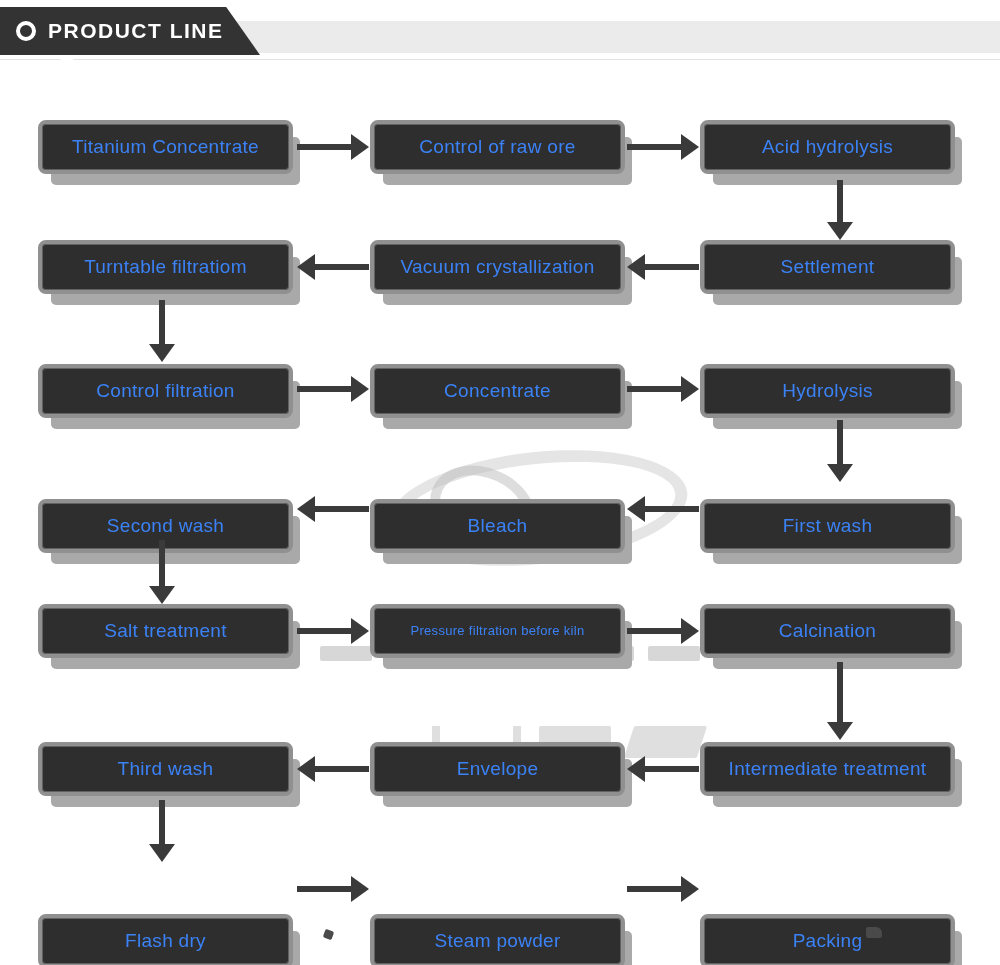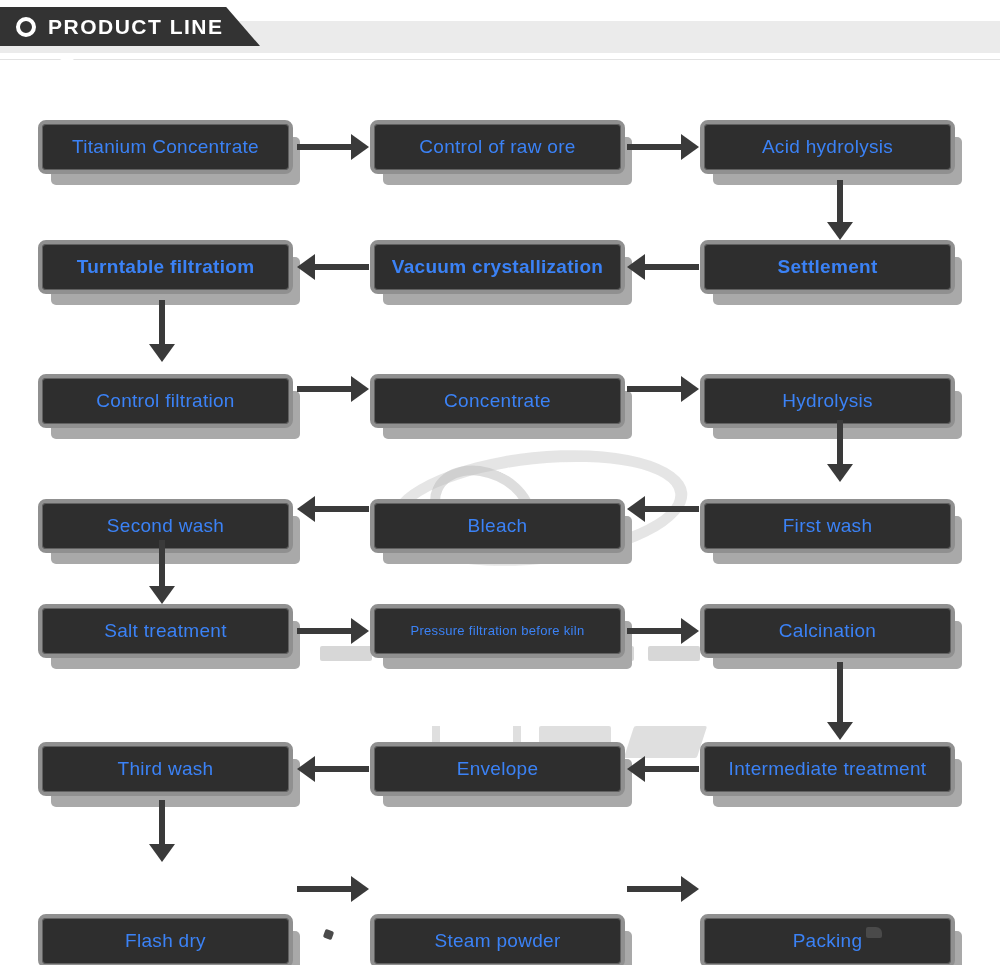--- a/index.html
+++ b/index.html
@@ -9,7 +9,7 @@
   
   .gray-bar{position:absolute;left:0;top:21px;width:100%;height:32px;background:#ebebeb;}
   .header-underline{position:absolute;left:0;top:59px;width:100%;height:1px;background:#e2e2e2;}
-  .banner{position:absolute;left:0;top:7px;width:260px;height:39px;background:#333333;
+  .banner{position:absolute;left:0;top:7px;width:260px;height:48px;background:#333333;
           clip-path:polygon(0 0,87% 0,100% 100%,0 100%);
           display:flex;align-items:center;color:#fff;z-index:4;}
   .ring{display:inline-block;width:12px;height:12px;border:4px solid #ffffff;border-radius:50%;margin:0 12px 0 16px;}

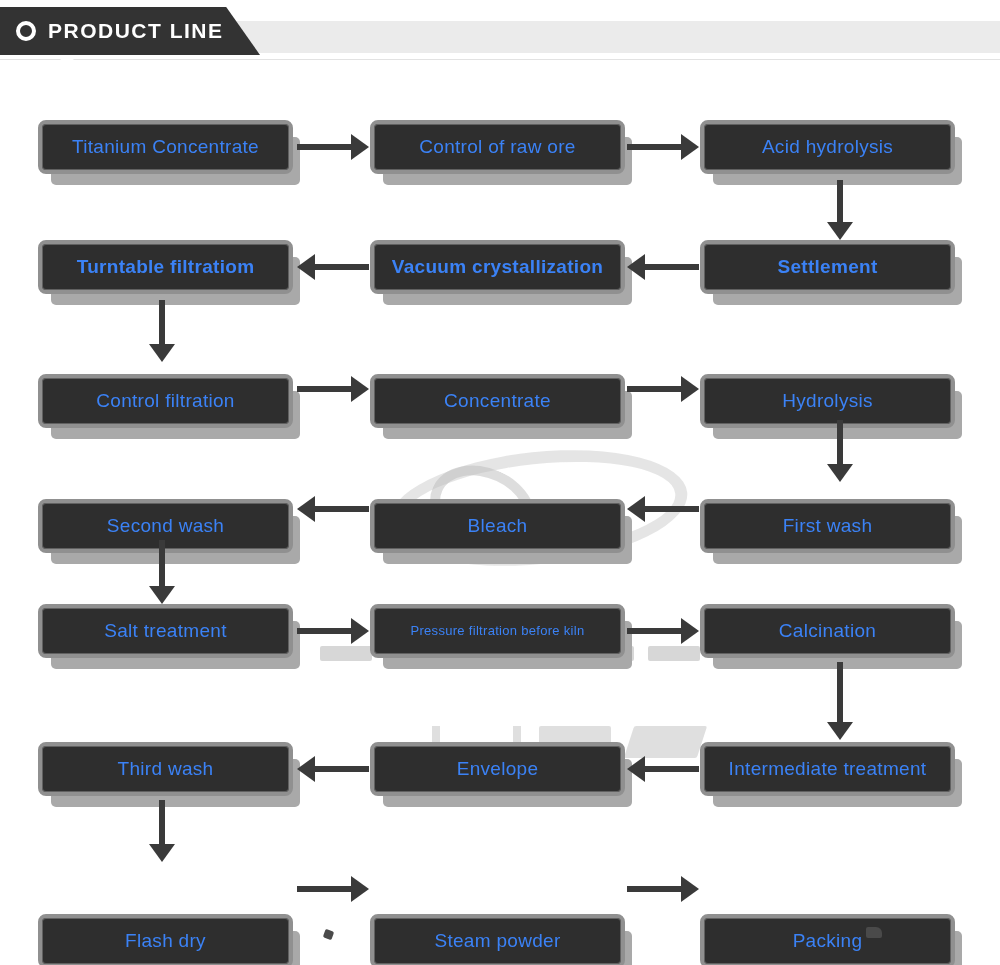--- a/index.html
+++ b/index.html
@@ -26,7 +26,7 @@
         padding:0 10px;z-index:2;}
   .node.two-line{font-size:13px;line-height:1.12;}
   .c1{left:38px;} .c2{left:370px;} .c3{left:700px;}
-  .r1{top:120px;} .r2{top:240px;font-weight:bold;} .r3{top:374px;text-align:right;} .r4{top:482px;margin-top:17px;}
+  .r1{top:120px;} .r2{top:240px;} .r3{top:374px;text-align:right;} .r4{top:482px;margin-top:17px;}
   .r5{top:604px;} .r6{top:742px;} .r7{top:914px;}
 
   

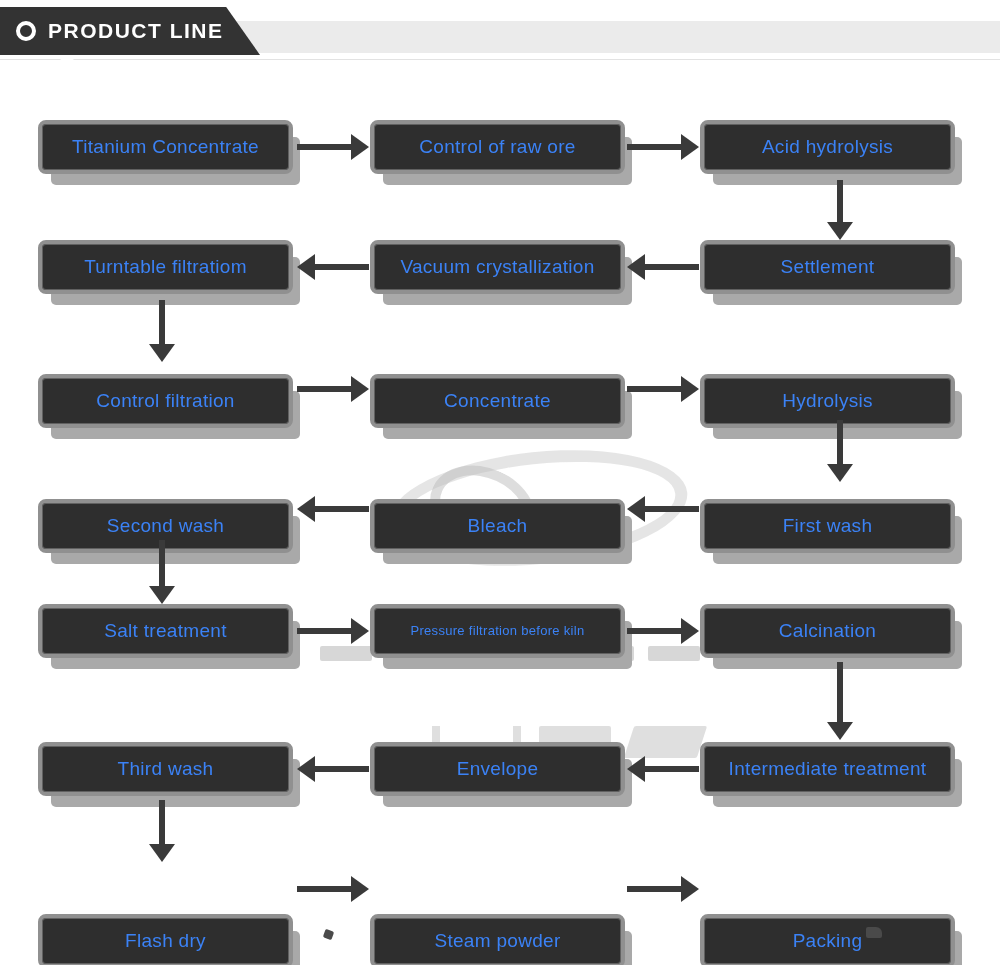--- a/index.html
+++ b/index.html
@@ -26,7 +26,7 @@
         padding:0 10px;z-index:2;}
   .node.two-line{font-size:13px;line-height:1.12;}
   .c1{left:38px;} .c2{left:370px;} .c3{left:700px;}
-  .r1{top:120px;} .r2{top:240px;} .r3{top:374px;text-align:right;} .r4{top:482px;margin-top:17px;}
+  .r1{top:120px;} .r2{top:240px;} .r3{top:364px;text-align:right;} .r4{top:482px;margin-top:17px;}
   .r5{top:604px;} .r6{top:742px;} .r7{top:914px;}
 
   

